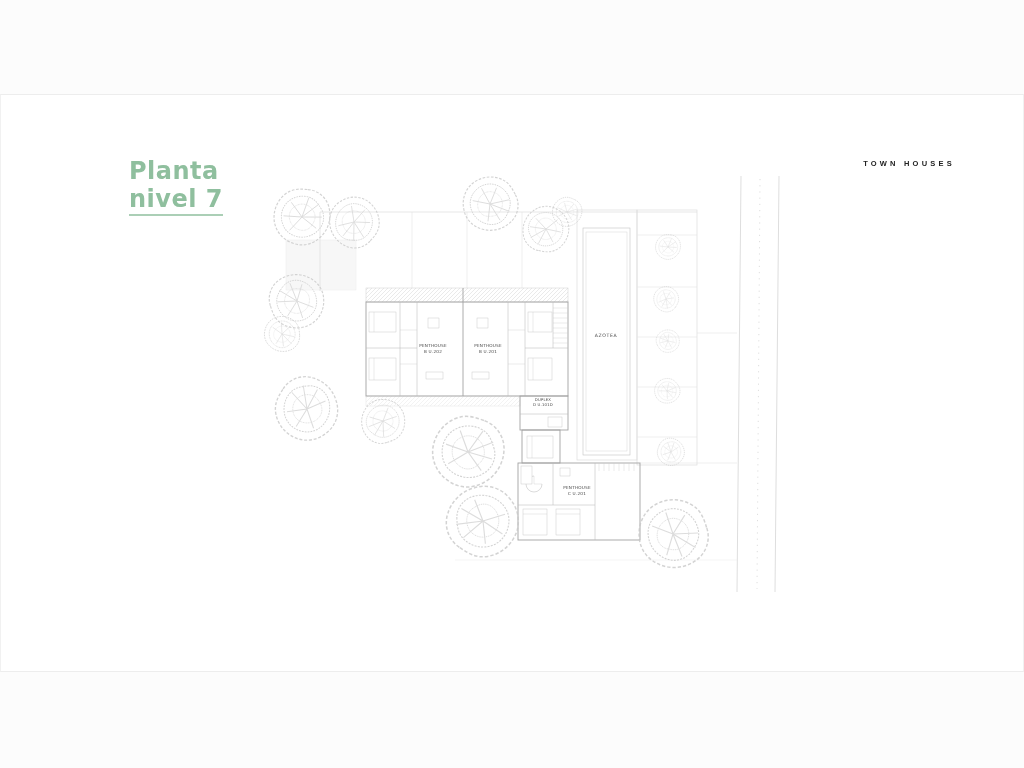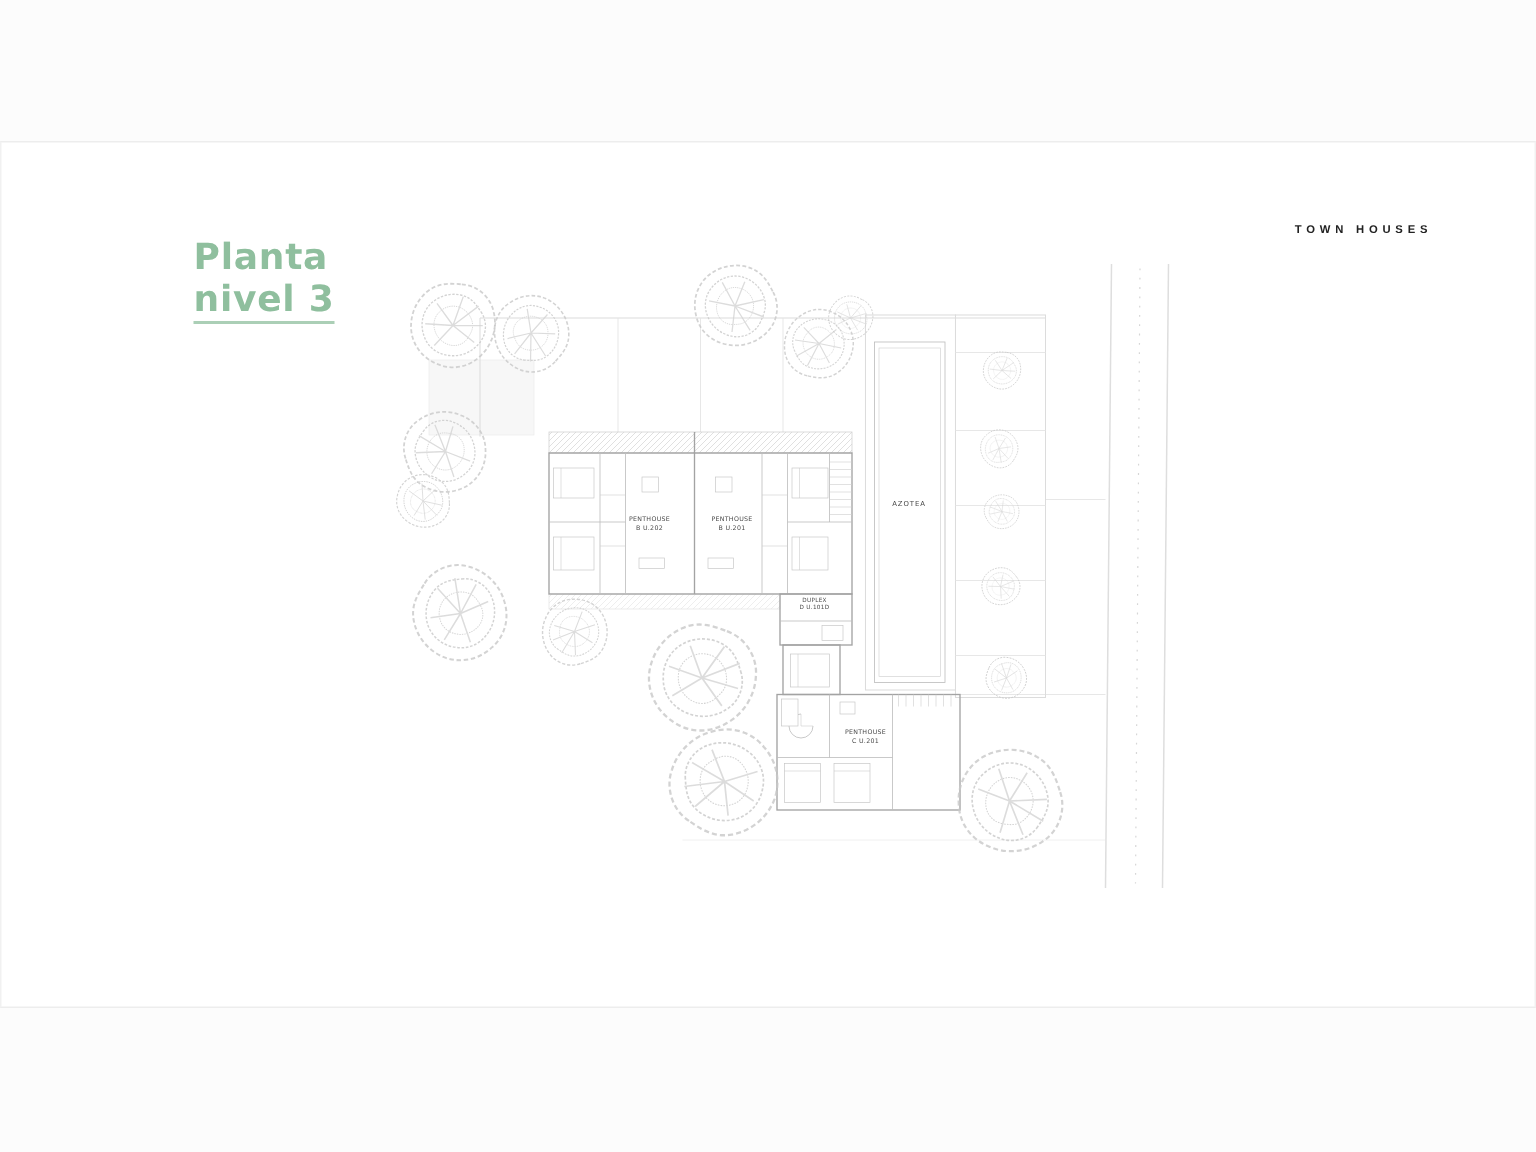--- a/index.html
+++ b/index.html
@@ -40,7 +40,7 @@
   }
   .brand-word .sun-o{margin:0 1px 0 -2px;}
   .brand-sub{
-    margin-top:3px;font-size:7.5px;font-weight:bold;letter-spacing:3.2px;
+    margin-top:14px;font-size:7.5px;font-weight:bold;letter-spacing:3.2px;
     color:#222;
   }
   

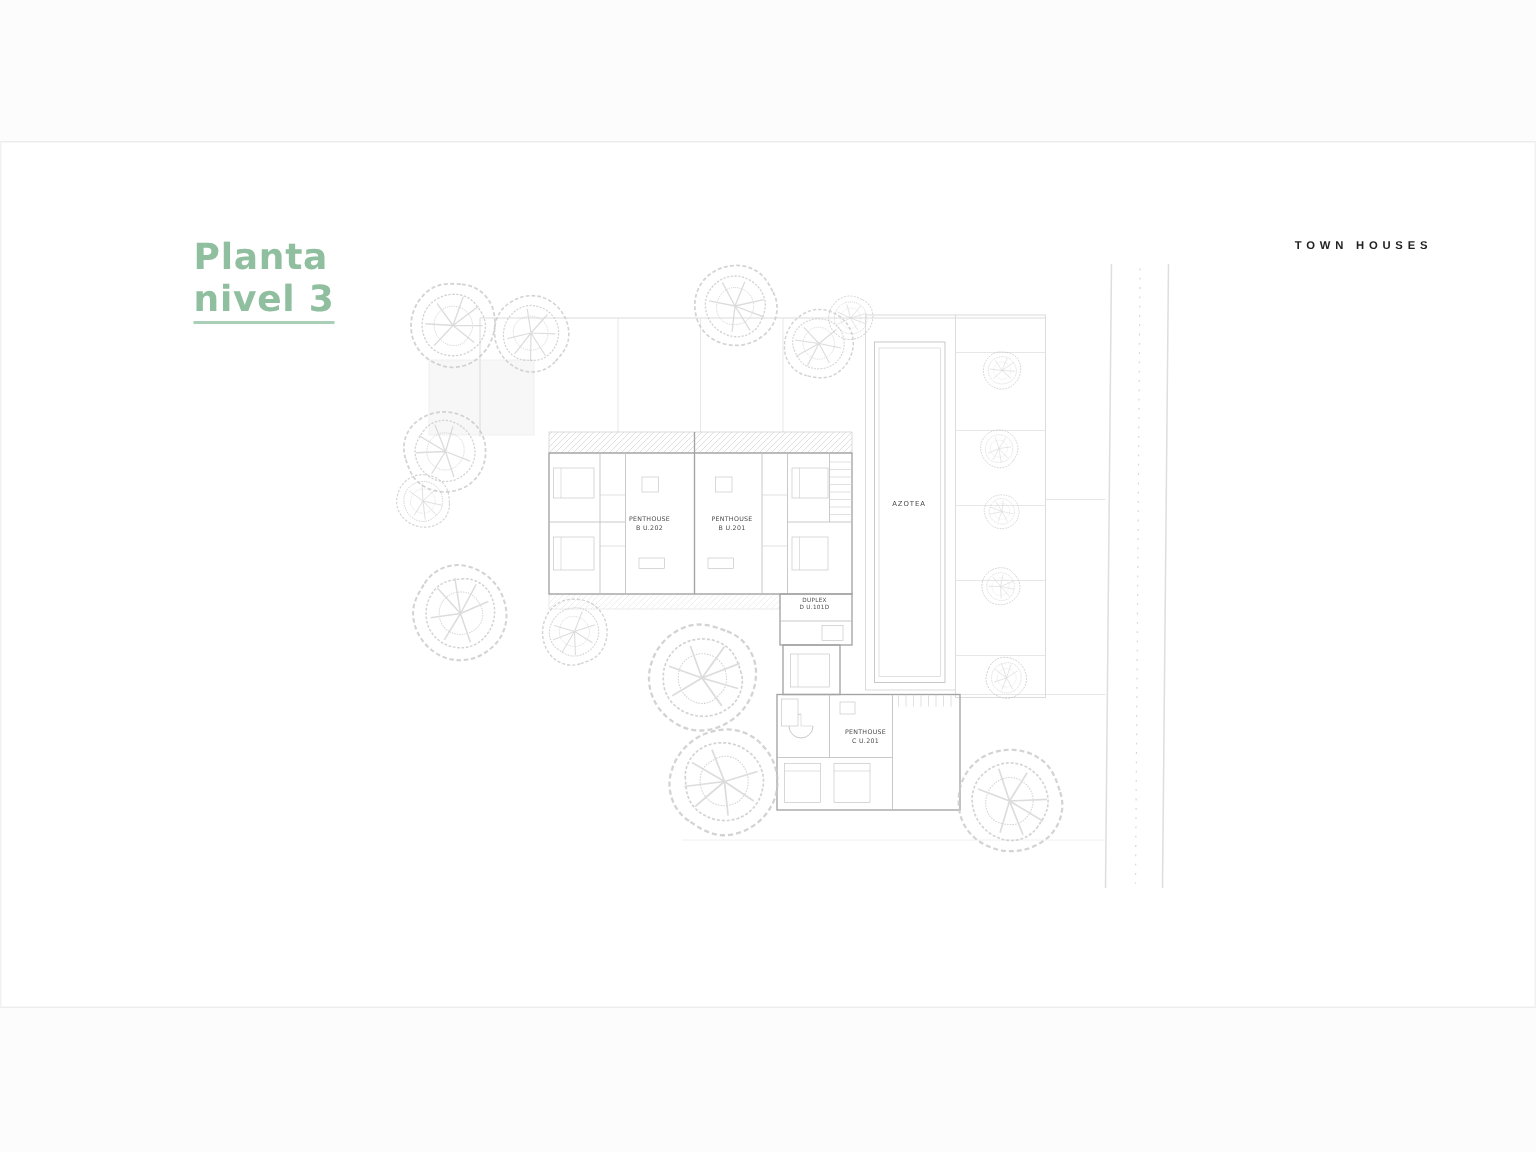--- a/index.html
+++ b/index.html
@@ -74,7 +74,7 @@
 
   <div class="title">
     <div>Planta</div>
-    <div>nivel 3</div>
+    <div>nivel 7</div>
   </div>
   <div class="title-underline"></div>
 

